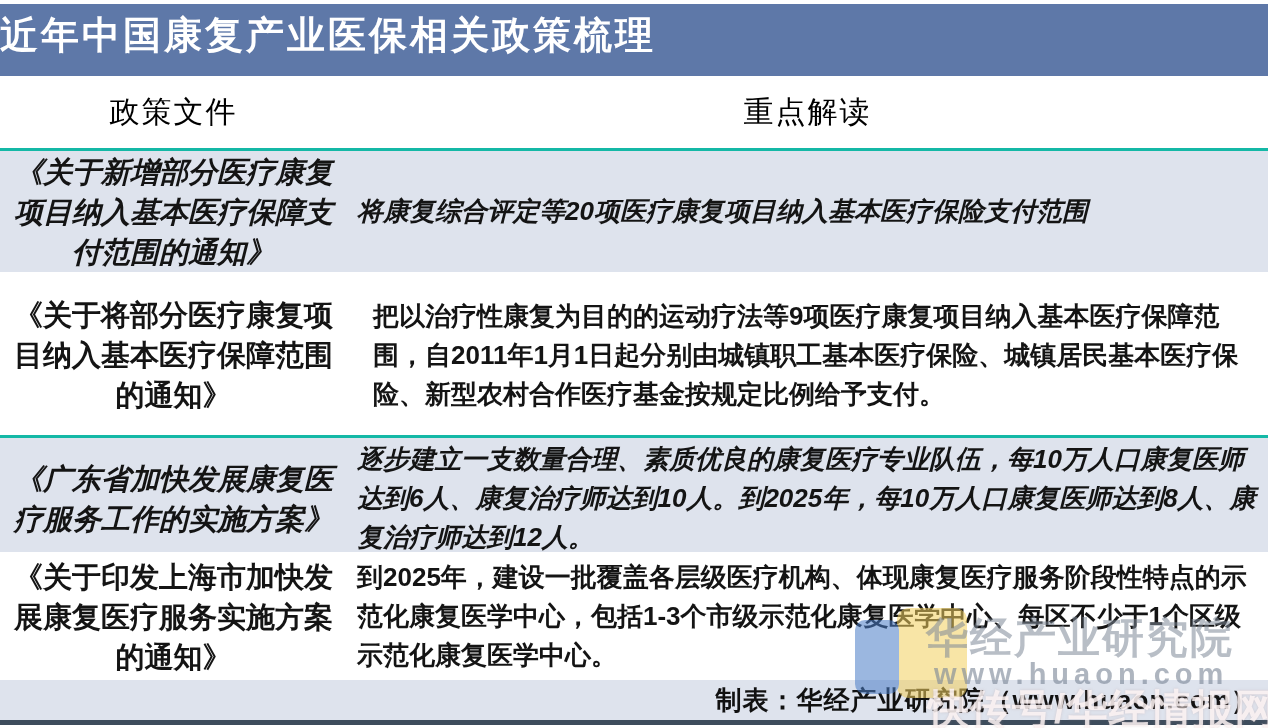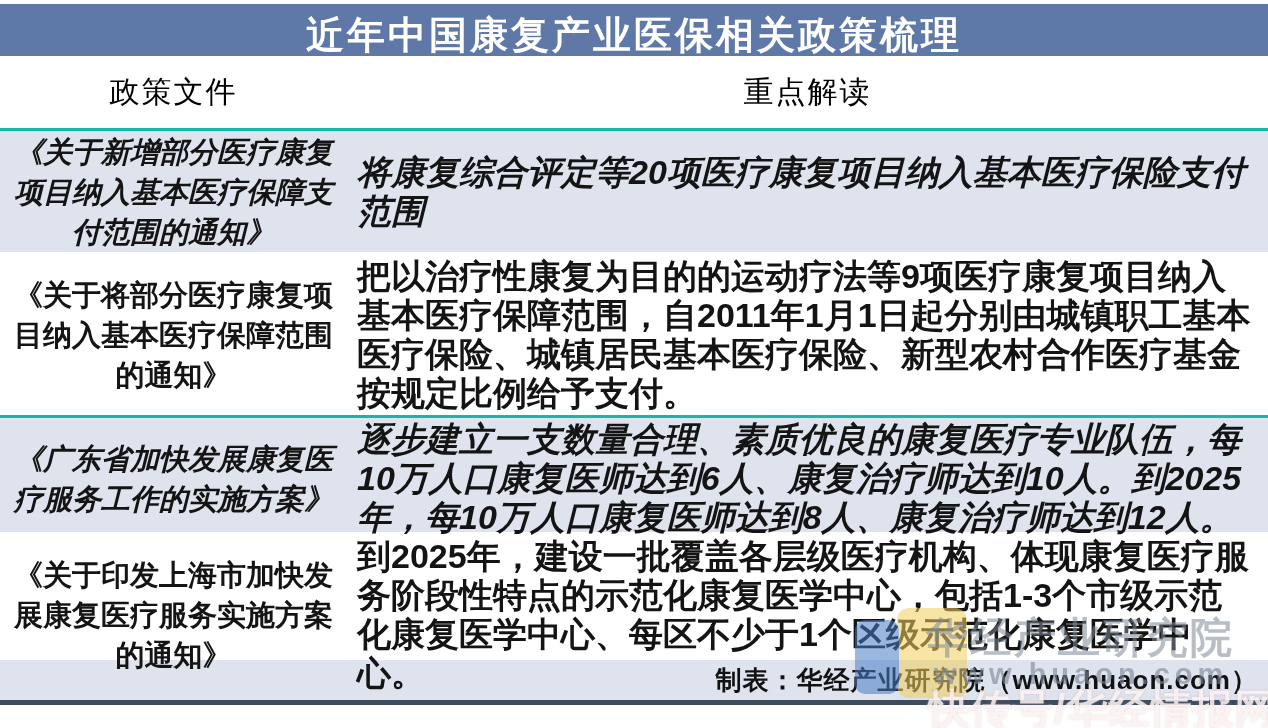--- a/index.html
+++ b/index.html
@@ -14,14 +14,14 @@
   }
   .title-bar{
     margin-top:4px;
-    height:52px;
+    height:72px;
     background:var(--title-bar,#5e78a8);
     color:#ffffff;
     font-size:38px;
     font-weight:700;
     letter-spacing:3px;
     line-height:62px;
-    text-align:center;
+    text-align:left;
   }
   .grid-row{
     display:grid;

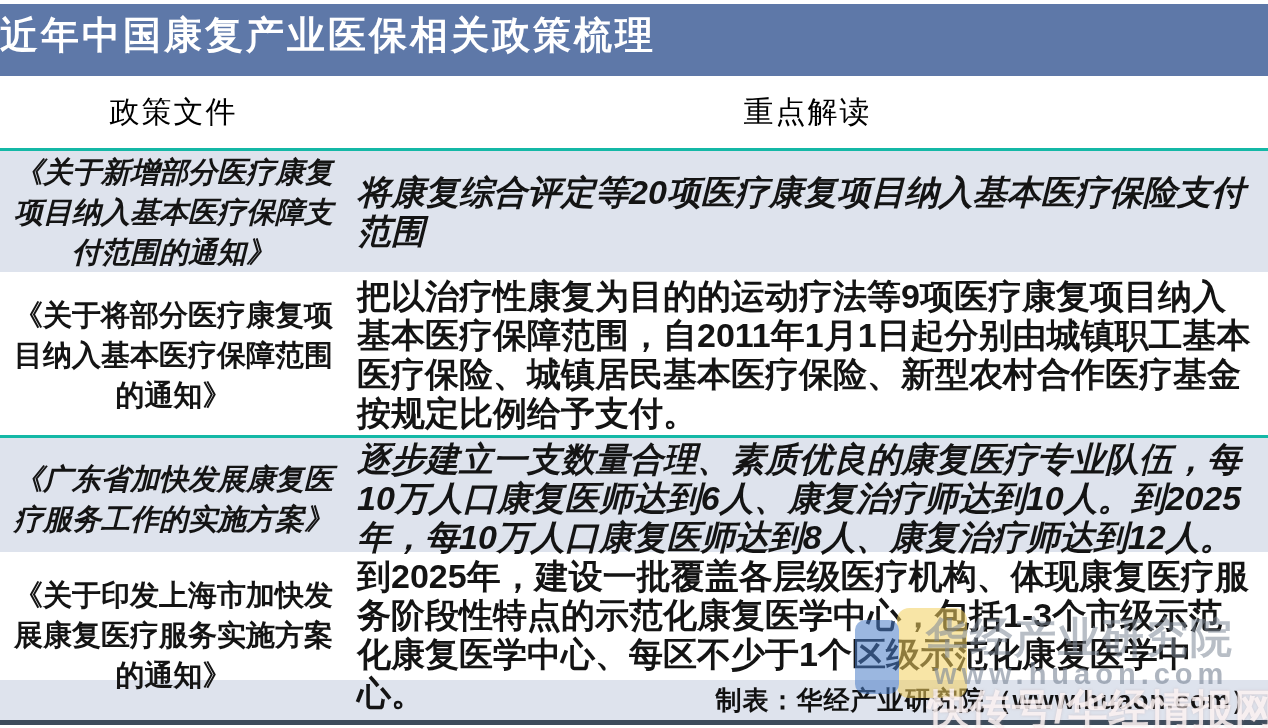--- a/index.html
+++ b/index.html
@@ -56,7 +56,7 @@
     display:flex;align-items:center;
     text-align:left;
     padding:2px 12px 2px 10px;
-    font-size:34px;line-height:39px;font-weight:600;
+    font-size:26px;line-height:39px;font-weight:600;
     color:#141414;
   }
   .footer-row{

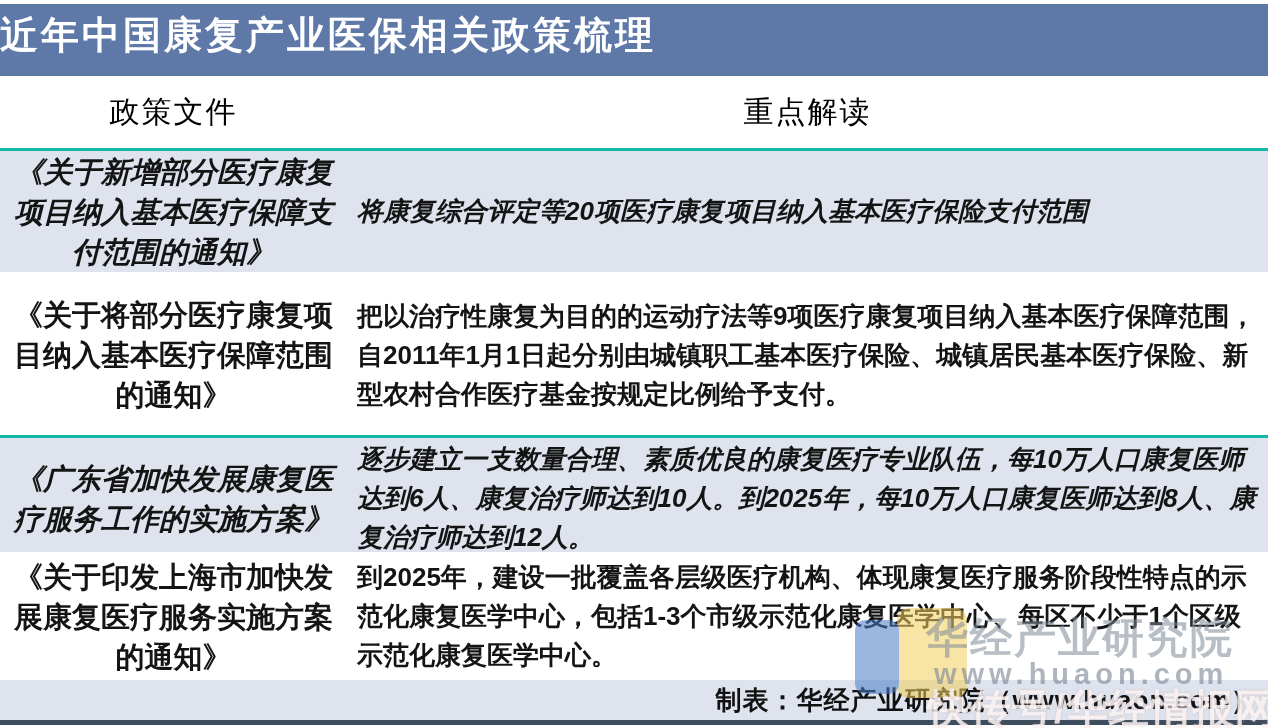--- a/index.html
+++ b/index.html
@@ -42,7 +42,7 @@
     font-style:italic;
   }
   .row-1{height:127px;}
-  .row-2{height:160px;}
+  .row-2{height:160px;gap:16px;}
   .row-3{height:120px;}
   .row-4{height:123px;}
   .cell-policy{

